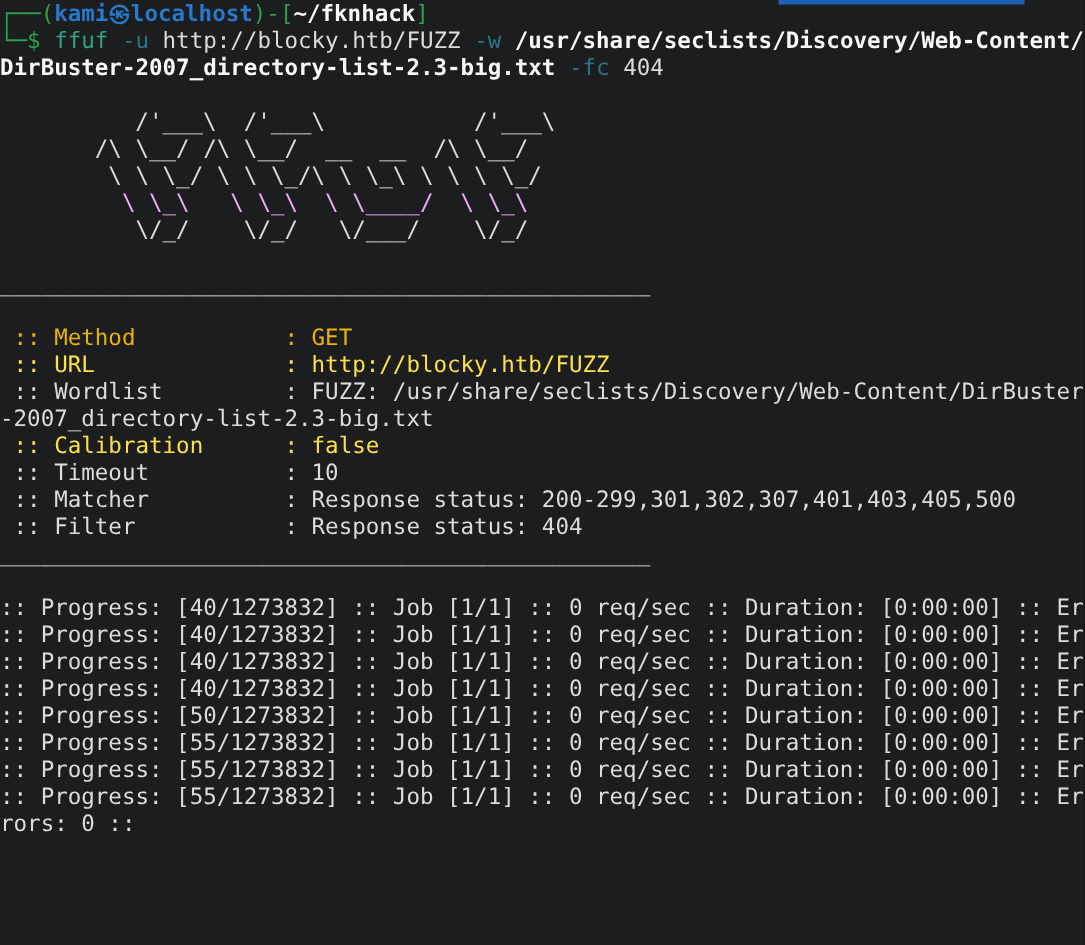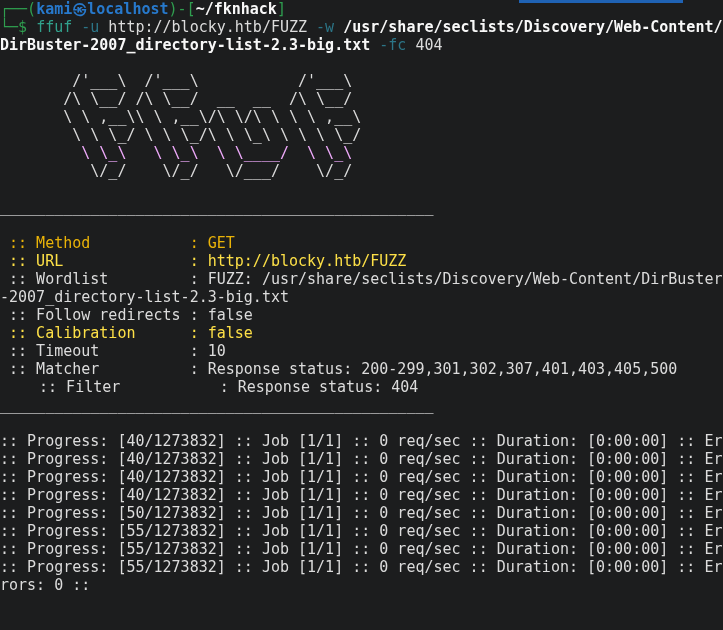--- a/index.html
+++ b/index.html
@@ -44,7 +44,7 @@
       <div class="line"><span style="color: rgb(47, 158, 79);">└─$</span><span style="color: rgb(220, 220, 220);"> </span><span style="color: rgb(49, 161, 140);">ffuf</span><span style="color: rgb(220, 220, 220);"> </span><span style="color: rgb(44, 117, 135);">-u</span><span style="color: rgb(220, 220, 220);"> http://blocky.htb/FUZZ </span><span style="color: rgb(44, 117, 135);">-w</span><span style="color: rgb(220, 220, 220);"> </span><span style="color: rgb(248, 248, 248); font-weight: bold;">/usr/share/seclists/Discovery/Web-Content/</span></div>
       <div class="line"><span style="color: rgb(248, 248, 248); font-weight: bold;">DirBuster-2007_directory-list-2.3-big.txt</span><span style="color: rgb(220, 220, 220);"> </span><span style="color: rgb(44, 117, 135);">-fc</span><span style="color: rgb(220, 220, 220);"> 404</span></div>
       <div class="line">&nbsp;</div>
-      <div class="line"><span style="color: rgb(220, 220, 220);">        /'___\  /'___\           /'___\</span></div>
+      <div class="line"><span style="color: rgb(220, 220, 220); padding-left: 18px;">        /'___\  /'___\           /'___\</span></div>
       <div class="line"><span style="color: rgb(220, 220, 220);">       /\ \__/ /\ \__/  __  __  /\ \__/</span></div>
       <div class="line"><span style="color: rgb(220, 220, 220);">       \ \ ,__\\ \ ,__\/\ \/\ \ \ \ ,__\</span></div>
       <div class="line"><span style="color: rgb(220, 220, 220);">        \ \ \_/ \ \ \_/\ \ \_\ \ \ \ \_/</span></div>

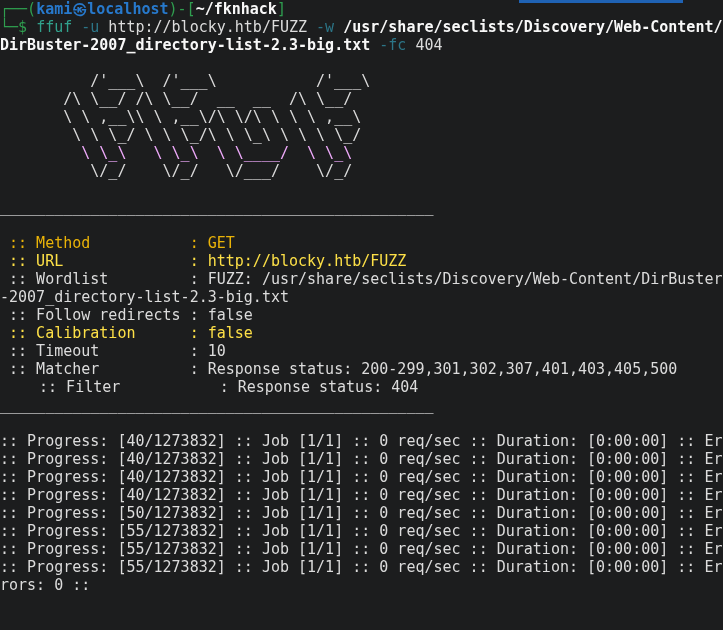--- a/index.html
+++ b/index.html
@@ -46,7 +46,6 @@
       <div class="line">&nbsp;</div>
       <div class="line"><span style="color: rgb(220, 220, 220); padding-left: 18px;">        /'___\  /'___\           /'___\</span></div>
       <div class="line"><span style="color: rgb(220, 220, 220);">       /\ \__/ /\ \__/  __  __  /\ \__/</span></div>
-      <div class="line"><span style="color: rgb(220, 220, 220);">       \ \ ,__\\ \ ,__\/\ \/\ \ \ \ ,__\</span></div>
       <div class="line"><span style="color: rgb(220, 220, 220);">        \ \ \_/ \ \ \_/\ \ \_\ \ \ \ \_/</span></div>
       <div class="line"><span style="color: #f0abfc;">         \ \_\   \ \_\  \ \____/  \ \_\</span></div>
       <div class="line"><span style="color: rgb(220, 220, 220);">          \/_/    \/_/   \/___/    \/_/</span></div>

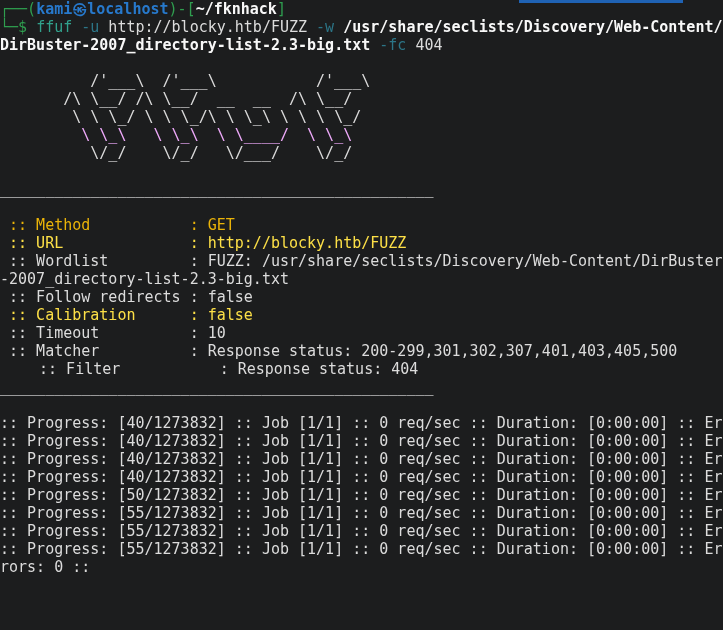--- a/index.html
+++ b/index.html
@@ -56,7 +56,6 @@
       <div class="line"><span style="color: #fde047;"> :: URL              : http://blocky.htb/FUZZ</span></div>
       <div class="line"><span style="color: rgb(220, 220, 220);"> :: Wordlist         : FUZZ: /usr/share/seclists/Discovery/Web-Content/DirBuster</span></div>
       <div class="line"><span style="color: rgb(220, 220, 220);">-2007_directory-list-2.3-big.txt</span></div>
-      <div class="line"><span style="color: rgb(220, 220, 220);"> :: Follow redirects : false</span></div>
       <div class="line"><span style="color: #fde047;"> :: Calibration      : false</span></div>
       <div class="line"><span style="color: rgb(220, 220, 220);"> :: Timeout          : 10</span></div>
       <div class="line"><span style="color: rgb(220, 220, 220);"> :: Matcher          : Response status: 200-299,301,302,307,401,403,405,500</span></div>

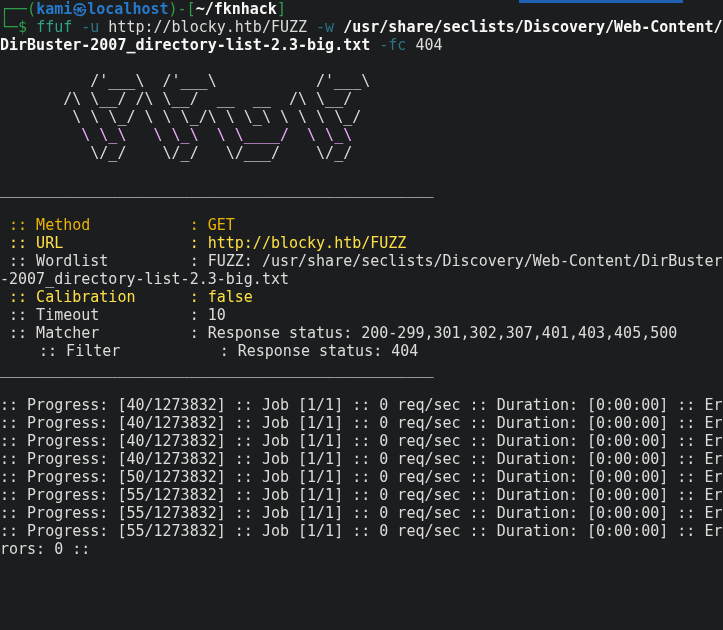--- a/index.html
+++ b/index.html
@@ -59,7 +59,7 @@
       <div class="line"><span style="color: #fde047;"> :: Calibration      : false</span></div>
       <div class="line"><span style="color: rgb(220, 220, 220);"> :: Timeout          : 10</span></div>
       <div class="line"><span style="color: rgb(220, 220, 220);"> :: Matcher          : Response status: 200-299,301,302,307,401,403,405,500</span></div>
-      <div class="line"><span style="color: rgb(220, 220, 220); padding-left: 30px;"> :: Filter           : Response status: 404</span></div>
+      <div class="line"><span style="color: rgb(220, 220, 220);"> :: Filter           : Response status: 404</span></div>
       <div class="line"><span style="color: rgb(220, 220, 220);">________________________________________________</span></div>
       <div class="line">&nbsp;</div>
       <div class="line"><span style="color: rgb(220, 220, 220);">:: Progress: [40/1273832] :: Job [1/1] :: 0 req/sec :: Duration: [0:00:00] :: Er</span></div>

